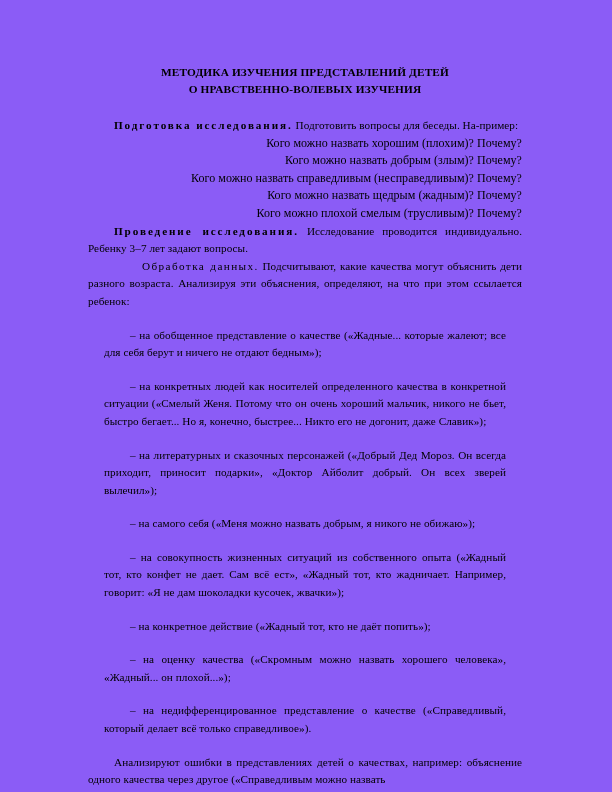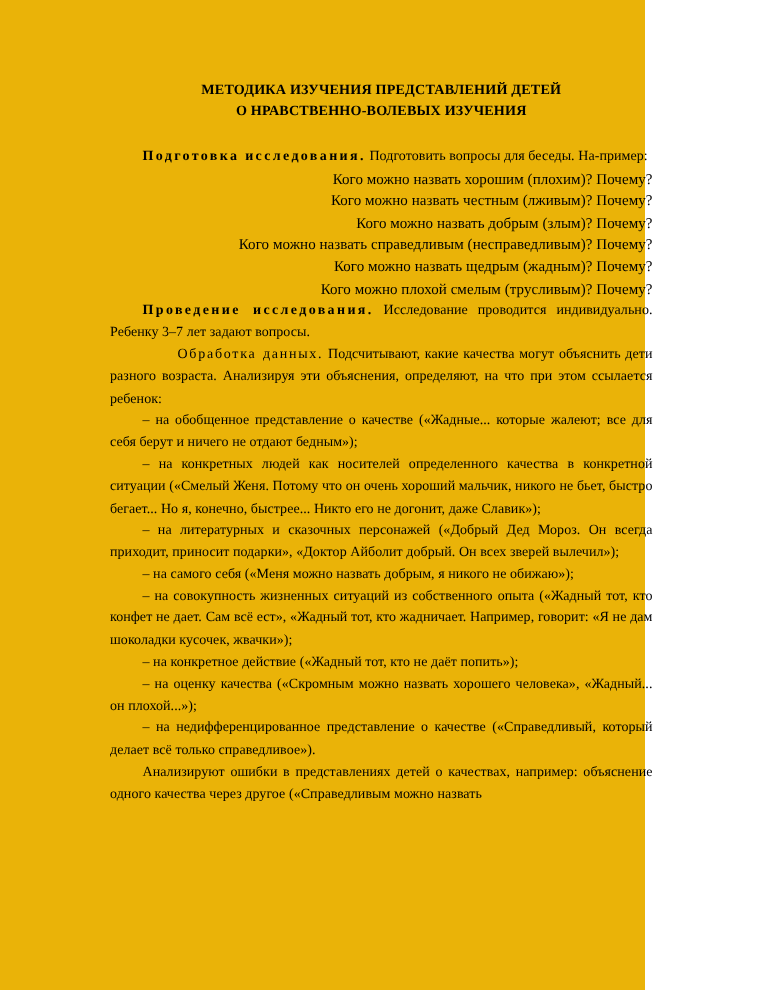--- a/index.html
+++ b/index.html
@@ -16,9 +16,9 @@
   }
   .page {
     position: relative;
-    width: 516px;
+    width: 612px;
     height: 792px;
-    background: #eab308;
+    background: #8b5cf6;
     box-sizing: border-box;
   }
   .content {

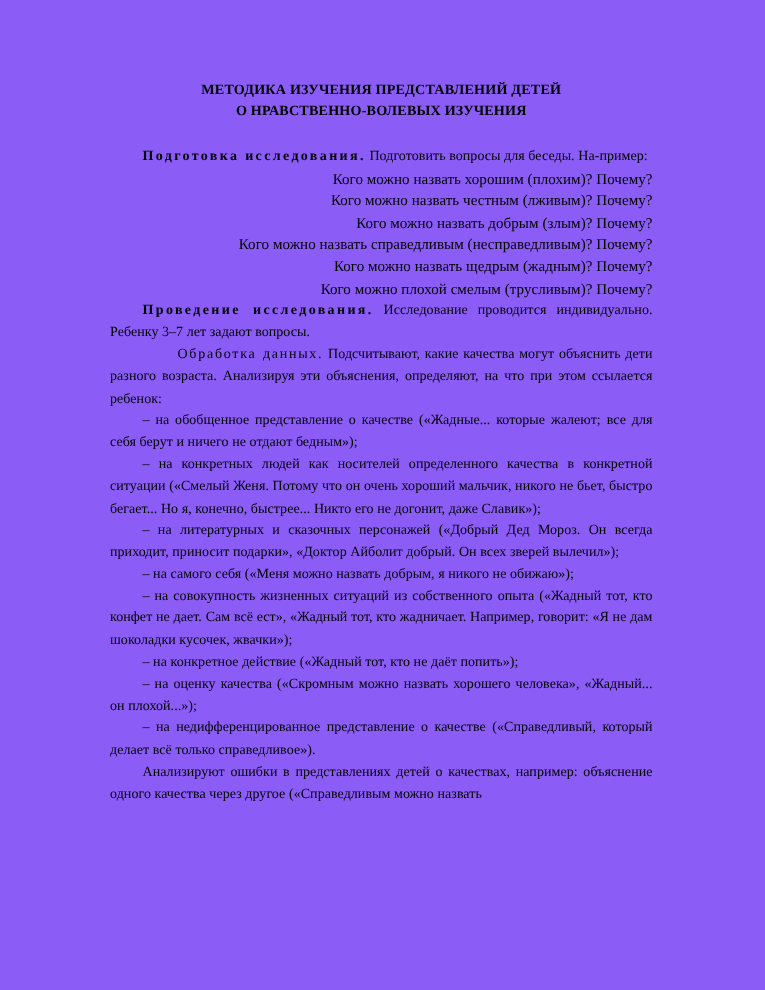--- a/index.html
+++ b/index.html
@@ -88,7 +88,6 @@
     <p class="para"><span class="spaced">Подготовка исследования.</span><span> Подготовить вопросы для беседы. На-пример:</span></p>
 
     <p class="qline">Кого можно назвать хорошим (плохим)? Почему?</p>
-    <p class="qline">Кого можно назвать честным (лживым)? Почему?</p>
     <p class="qline">Кого можно назвать добрым (злым)? Почему?</p>
     <p class="qline">Кого можно назвать справедливым (несправедливым)? Почему?</p>
     <p class="qline">Кого можно назвать щедрым (жадным)? Почему?</p>

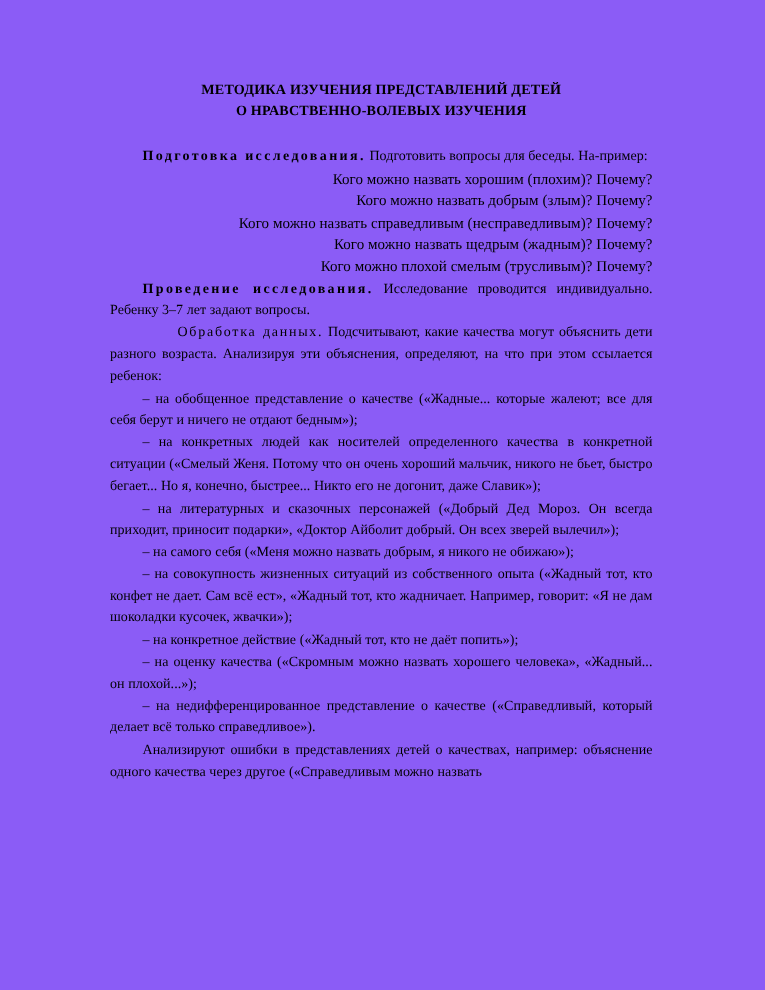--- a/index.html
+++ b/index.html
@@ -57,7 +57,7 @@
     white-space: nowrap;
   }
   p.dash {
-    margin: 0;
+    margin: 16px;
     font-size: 11.2px;
     line-height: 17.6px;
     text-align: justify;

